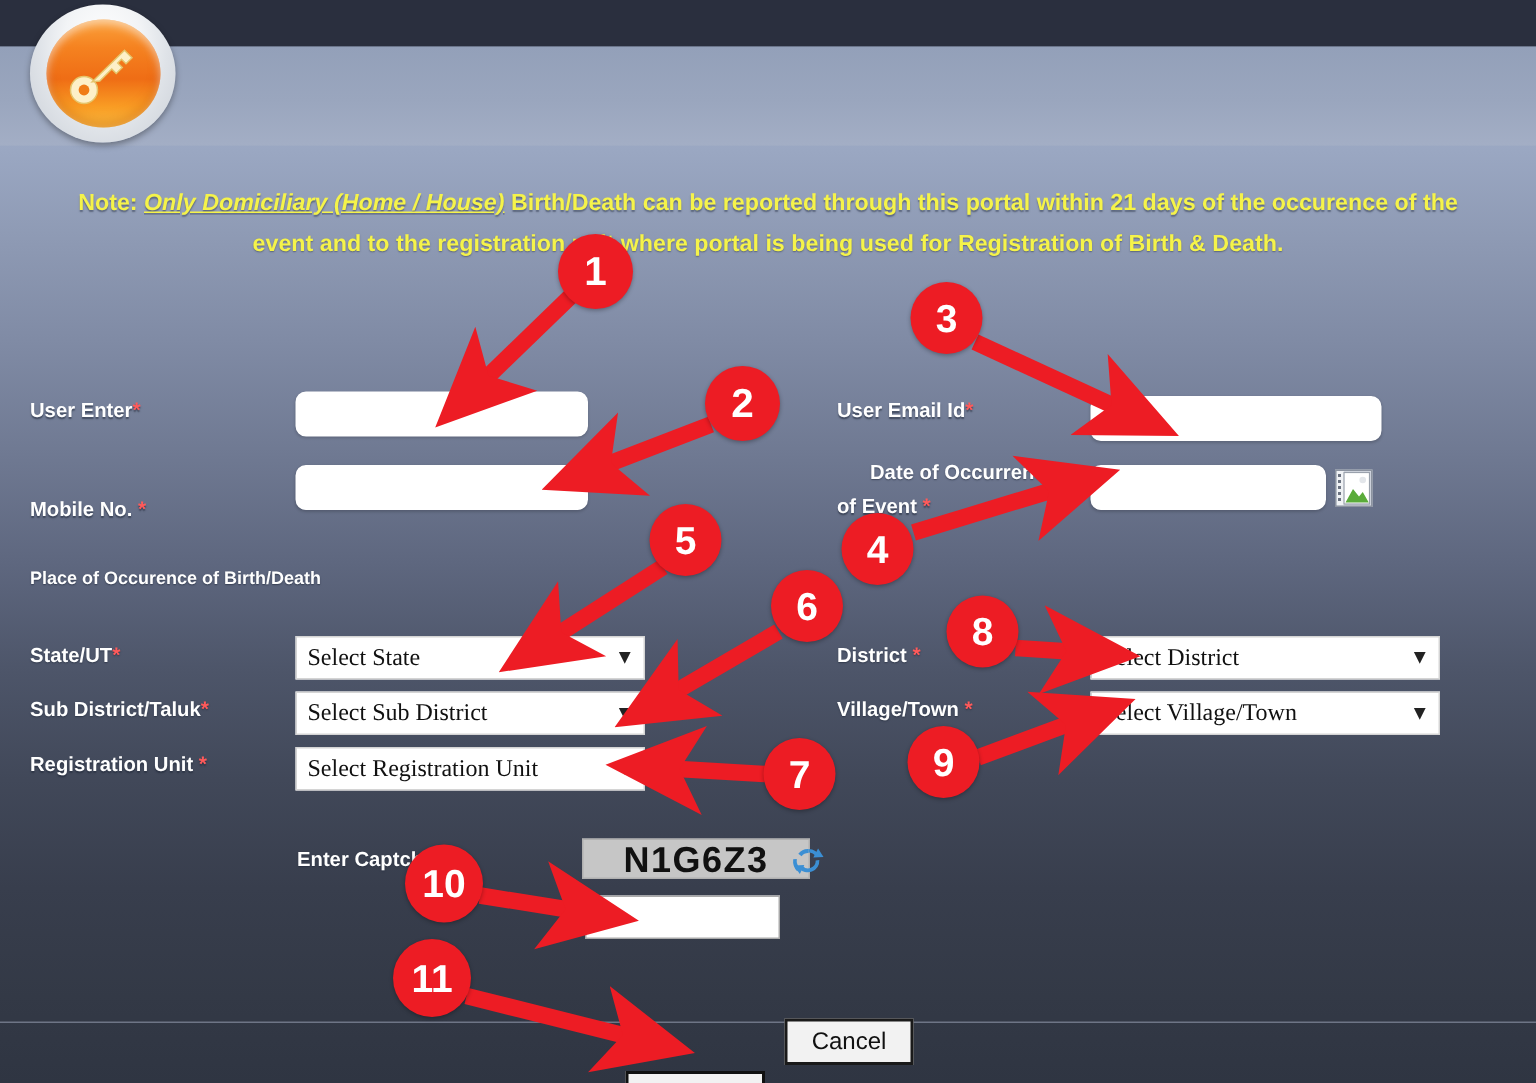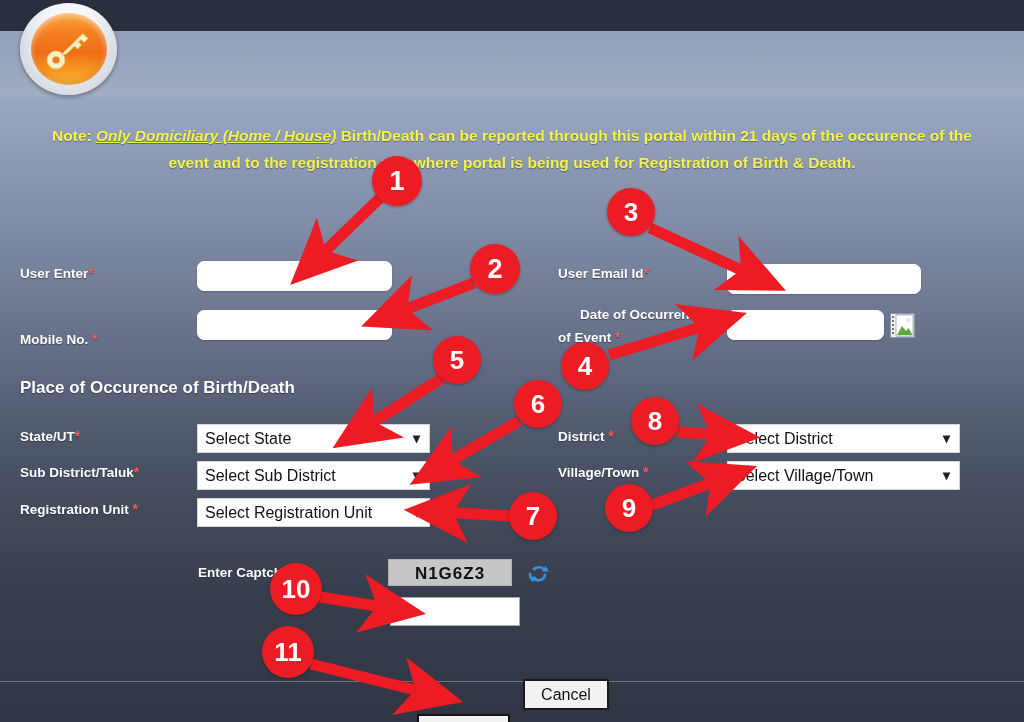--- a/index.html
+++ b/index.html
@@ -145,7 +145,7 @@
   #section-heading {
     position: absolute;
     left: 20px; top: 378px;
-    font-size: 17px;
+    font-size: 12px;
     font-weight: bold;
     color: #ffffff;
     text-shadow: 0 1px 1px rgba(30,38,55,0.6);

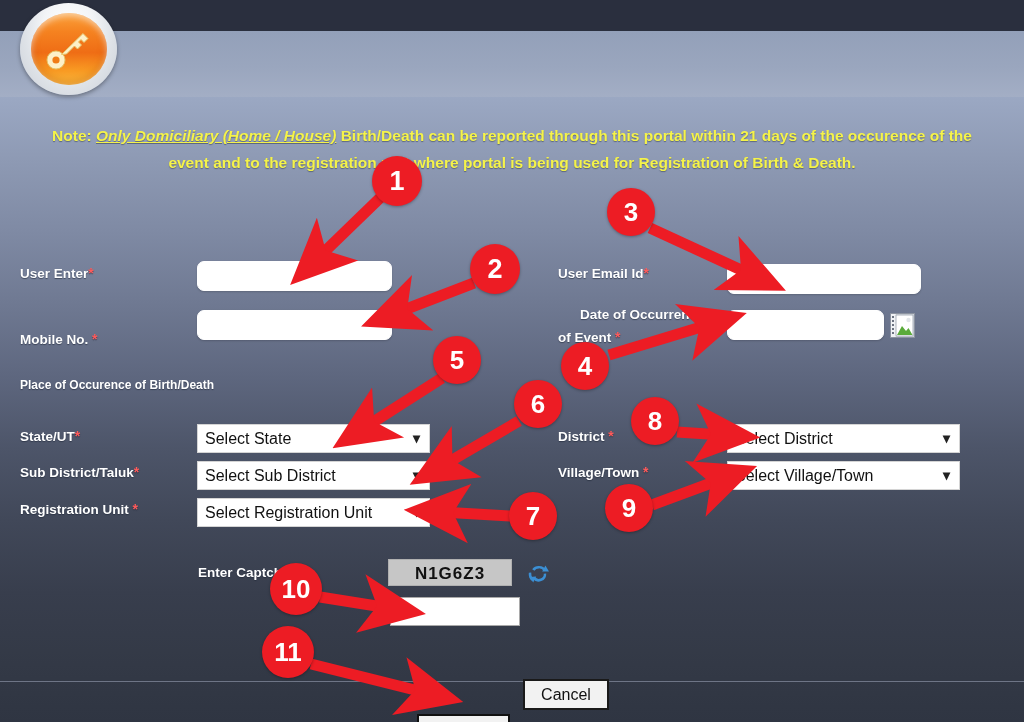--- a/index.html
+++ b/index.html
@@ -127,7 +127,7 @@
     height: 29px;
     font-size: 16px;
     color: #111;
-    font-family: Liberation Sans, sans-serif;
+    font-family: Liberation Serif, serif;
     padding-left: 7px;
     line-height: 27px;
     white-space: nowrap;

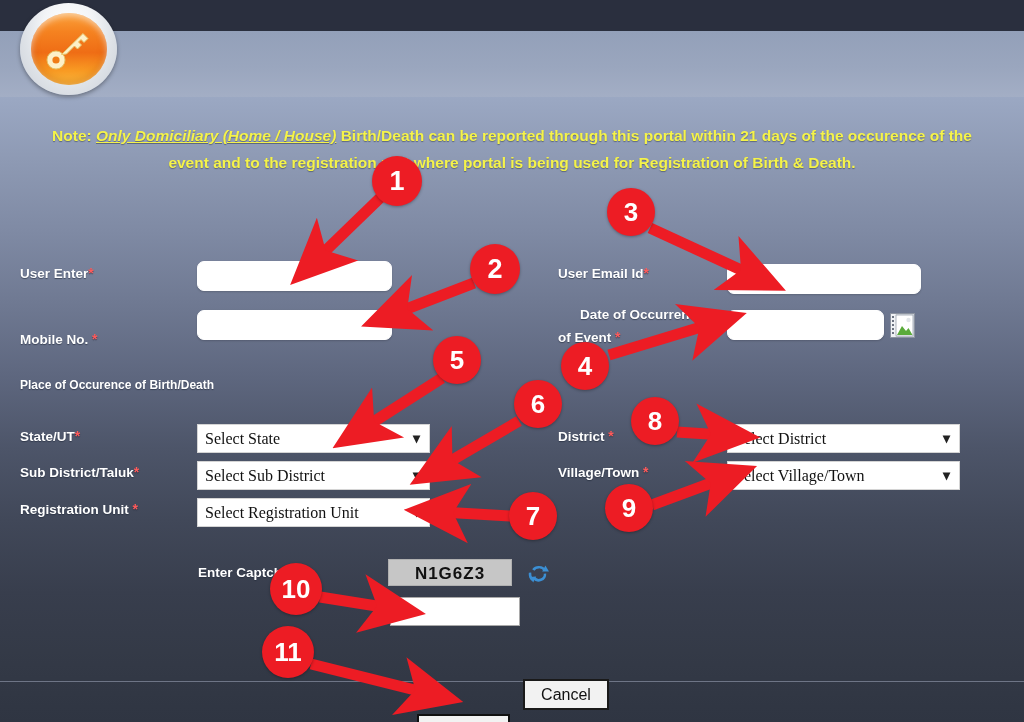--- a/index.html
+++ b/index.html
@@ -173,12 +173,12 @@
   #captcha-box {
     position: absolute;
     left: 388px; top: 559px;
-    width: 124px; height: 27px;
+    width: 152px; height: 27px;
     background: #c6c6c6;
     border: 1px solid #b0b0b0;
     text-align: center;
     line-height: 27px;
-    font-size: 17px;
+    font-size: 24px;
     font-weight: bold;
     color: #111;
     letter-spacing: 1px;

